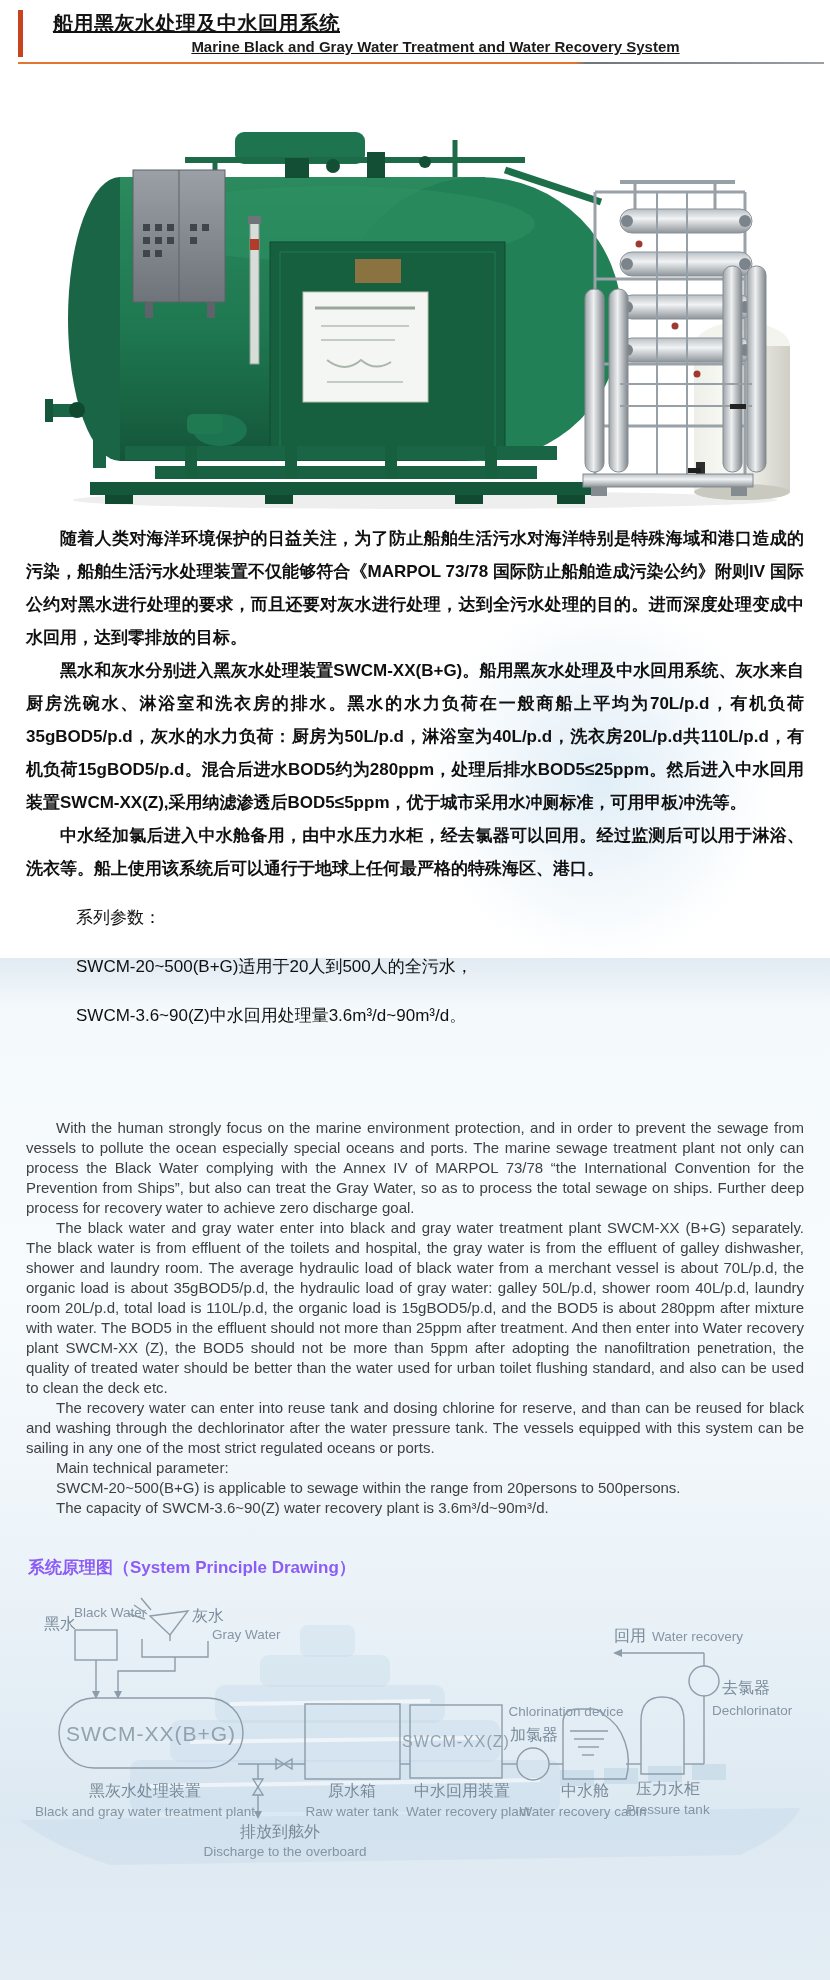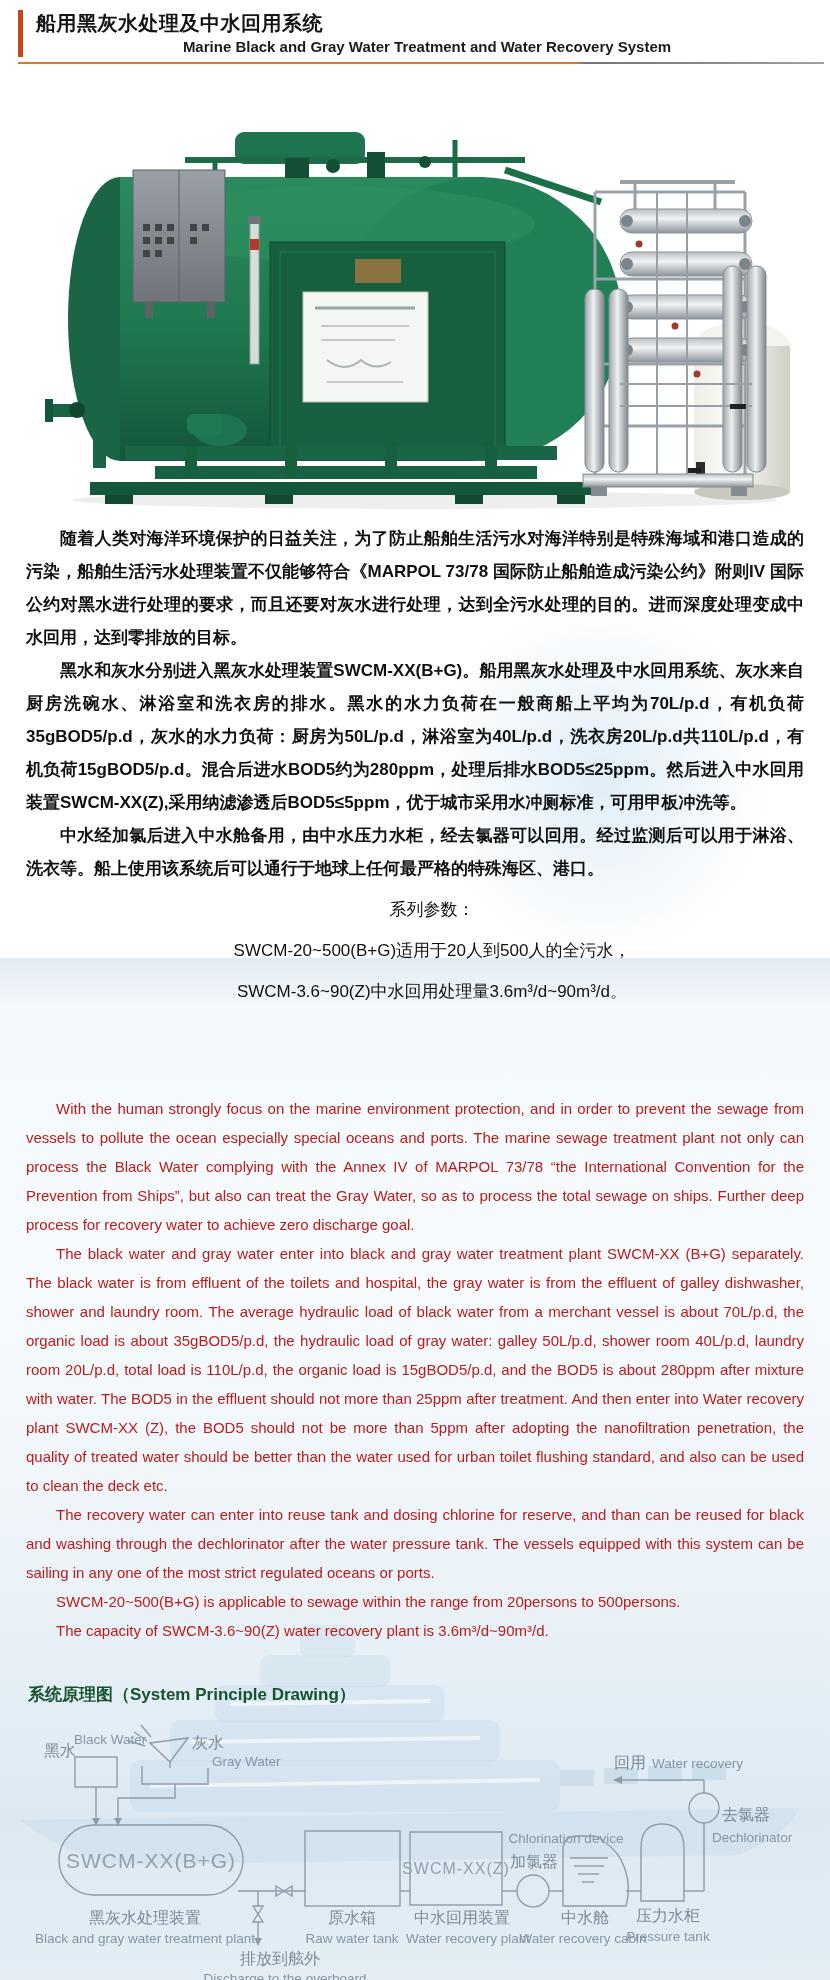--- a/index.html
+++ b/index.html
@@ -21,7 +21,7 @@
   .bg-ship { position:absolute; left:0; top:1570px; width:830px; height:400px; opacity:.55; }
   
   .hdr { position:relative; margin:10px 0 0 18px; width:800px; }
-  .hdr-inner { border-left:5px solid #c8441f; padding-left:13px; }
+  .hdr-inner { border-left:5px solid #c8441f; padding-left:30px;text-decoration:underline; }
   .hdr h1 { margin:0; font-size:20px; line-height:26px; font-weight:bold; color:#141414; letter-spacing:.5px; }
   .hdr h2 { margin:0; font-size:15px; line-height:21px; font-weight:bold; color:#1b1b1b;text-align:center; }
   .hdr-rule { margin-top:5px; height:2px; width:806px;

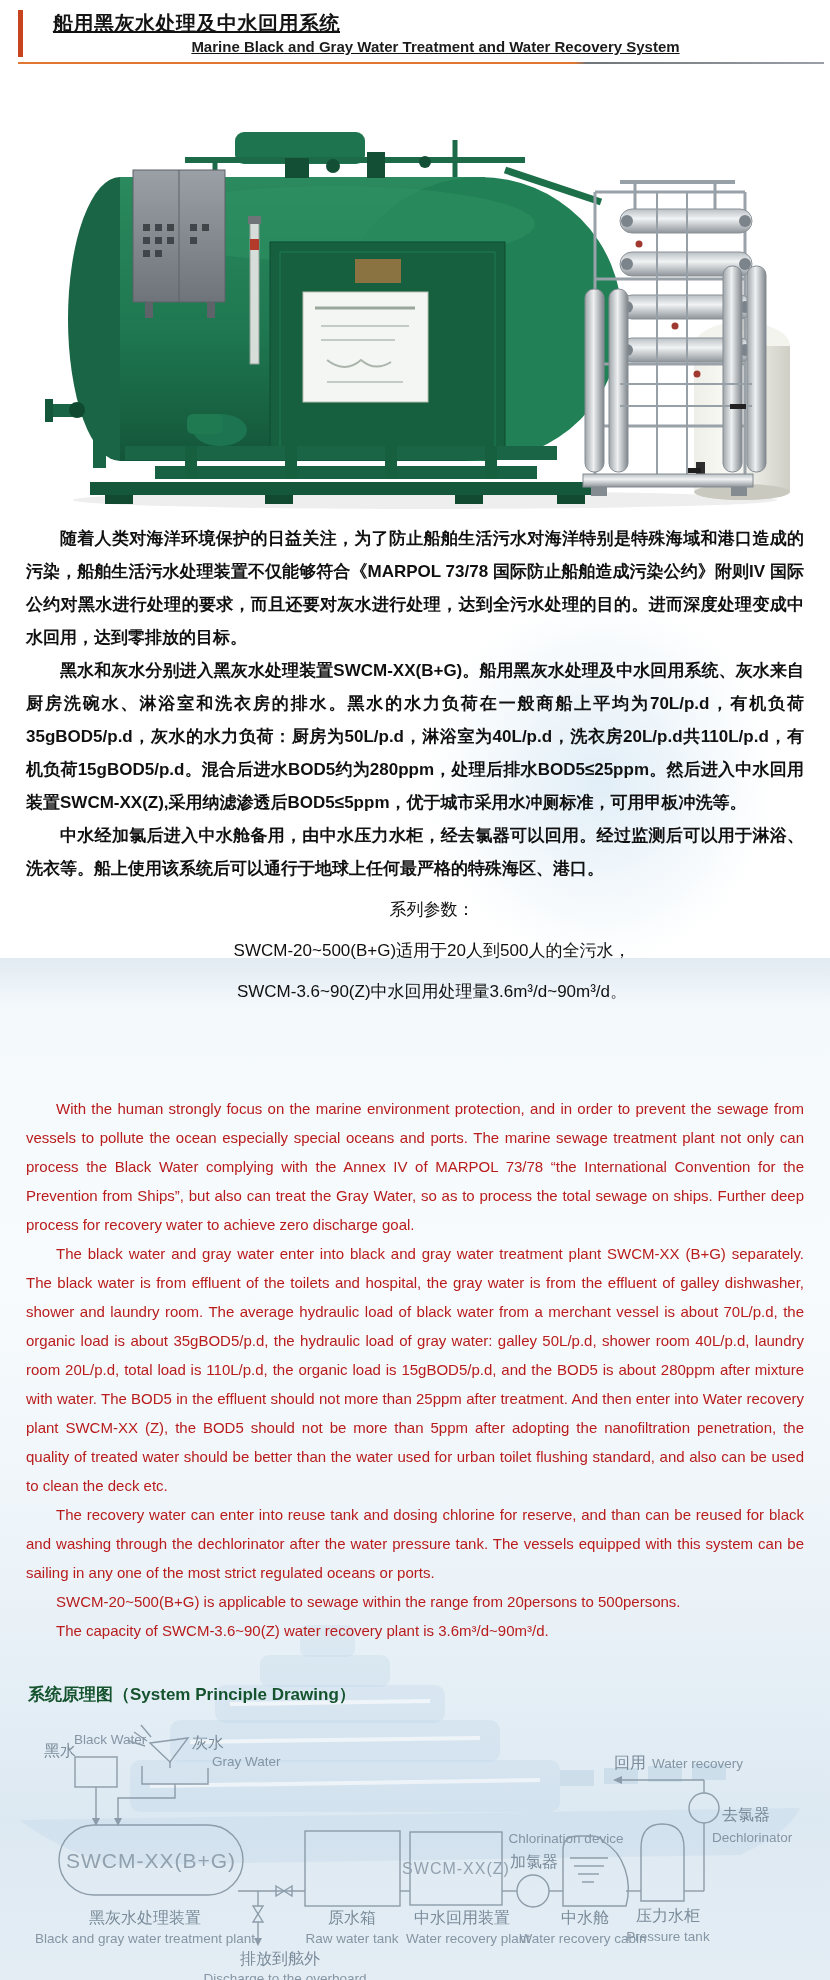--- a/index.html
+++ b/index.html
@@ -32,7 +32,7 @@
   
   .zh-sec { position:relative; margin:10px 26px 0 26px; font-size:17px; line-height:33px; color:#101010; }
   .zh-p   { margin:0; text-indent:2em; text-align:justify;font-weight:bold; }
-  .zh-line{ margin:8px; text-indent:2em;text-align:center; }
+  .zh-line{ margin:16px; text-indent:2em; }
   .en-sec { position:relative; margin:86px 26px 0 26px; font-size:15px; line-height:29px; color:#b91c1c; }
   .en-p   { margin:0; text-indent:2em; text-align:justify; }
   .en-line{ margin:0; text-indent:2em; }

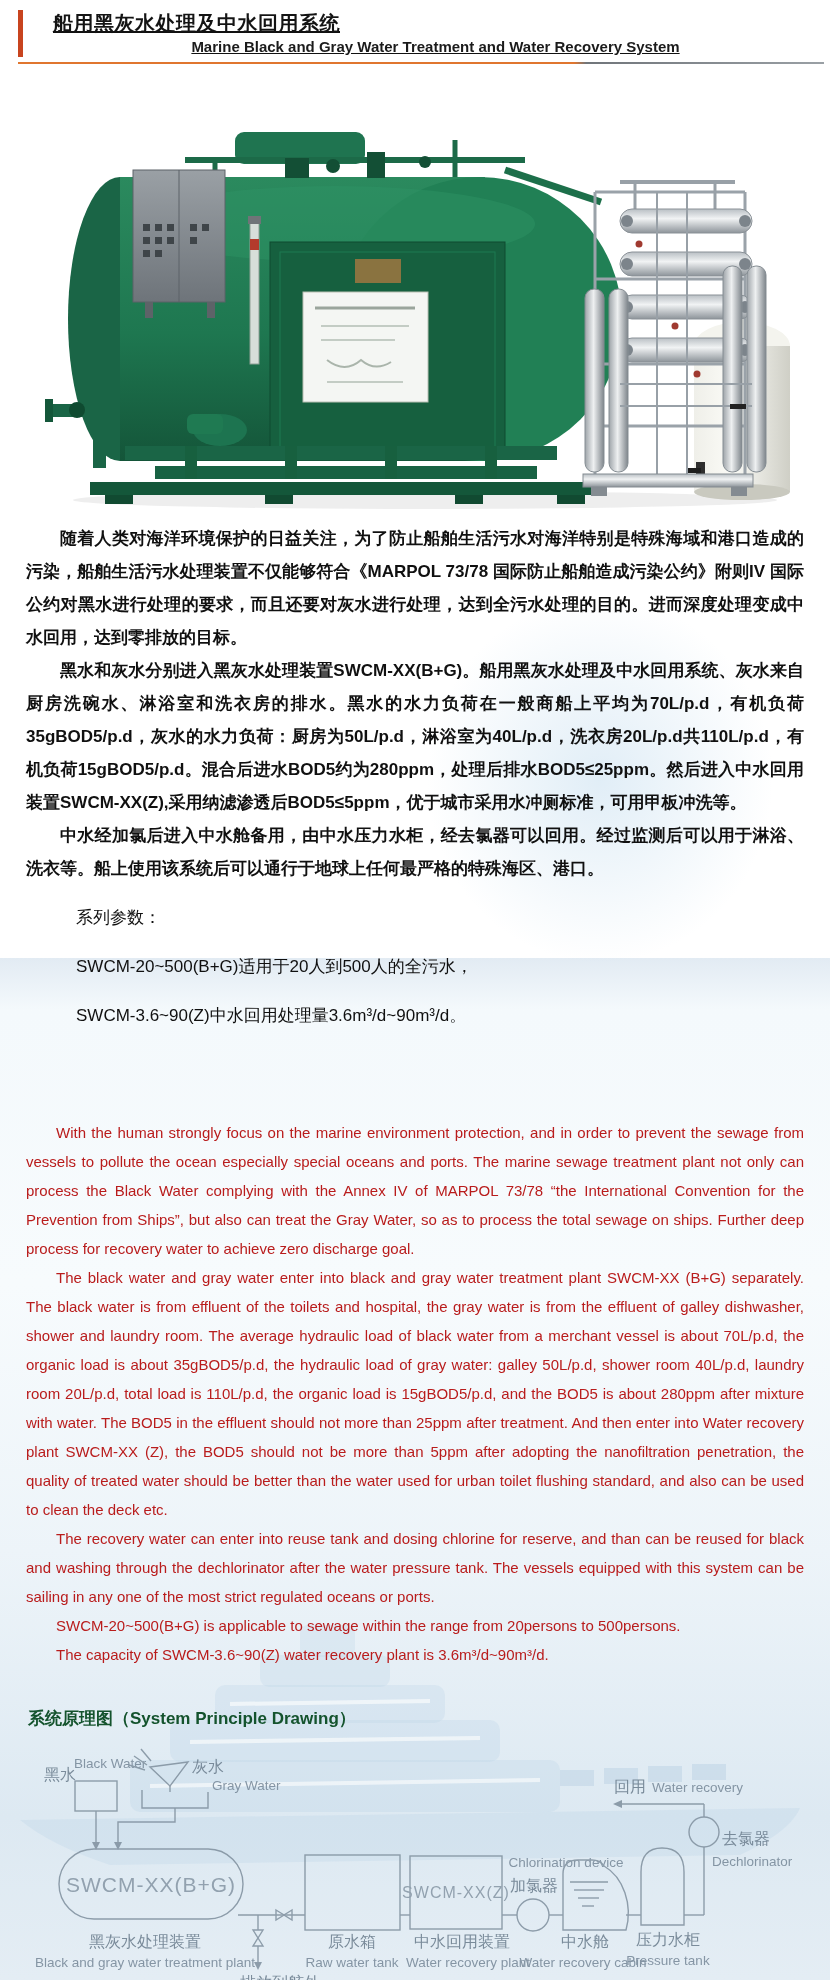--- a/index.html
+++ b/index.html
@@ -33,7 +33,7 @@
   .zh-sec { position:relative; margin:10px 26px 0 26px; font-size:17px; line-height:33px; color:#101010; }
   .zh-p   { margin:0; text-indent:2em; text-align:justify;font-weight:bold; }
   .zh-line{ margin:16px; text-indent:2em; }
-  .en-sec { position:relative; margin:86px 26px 0 26px; font-size:15px; line-height:29px; color:#b91c1c; }
+  .en-sec { position:relative; margin:86px 26px 0 26px; font-size:15px; line-height:20px; color:#404040; }
   .en-p   { margin:0; text-indent:2em; text-align:justify; }
   .en-line{ margin:0; text-indent:2em; }
   

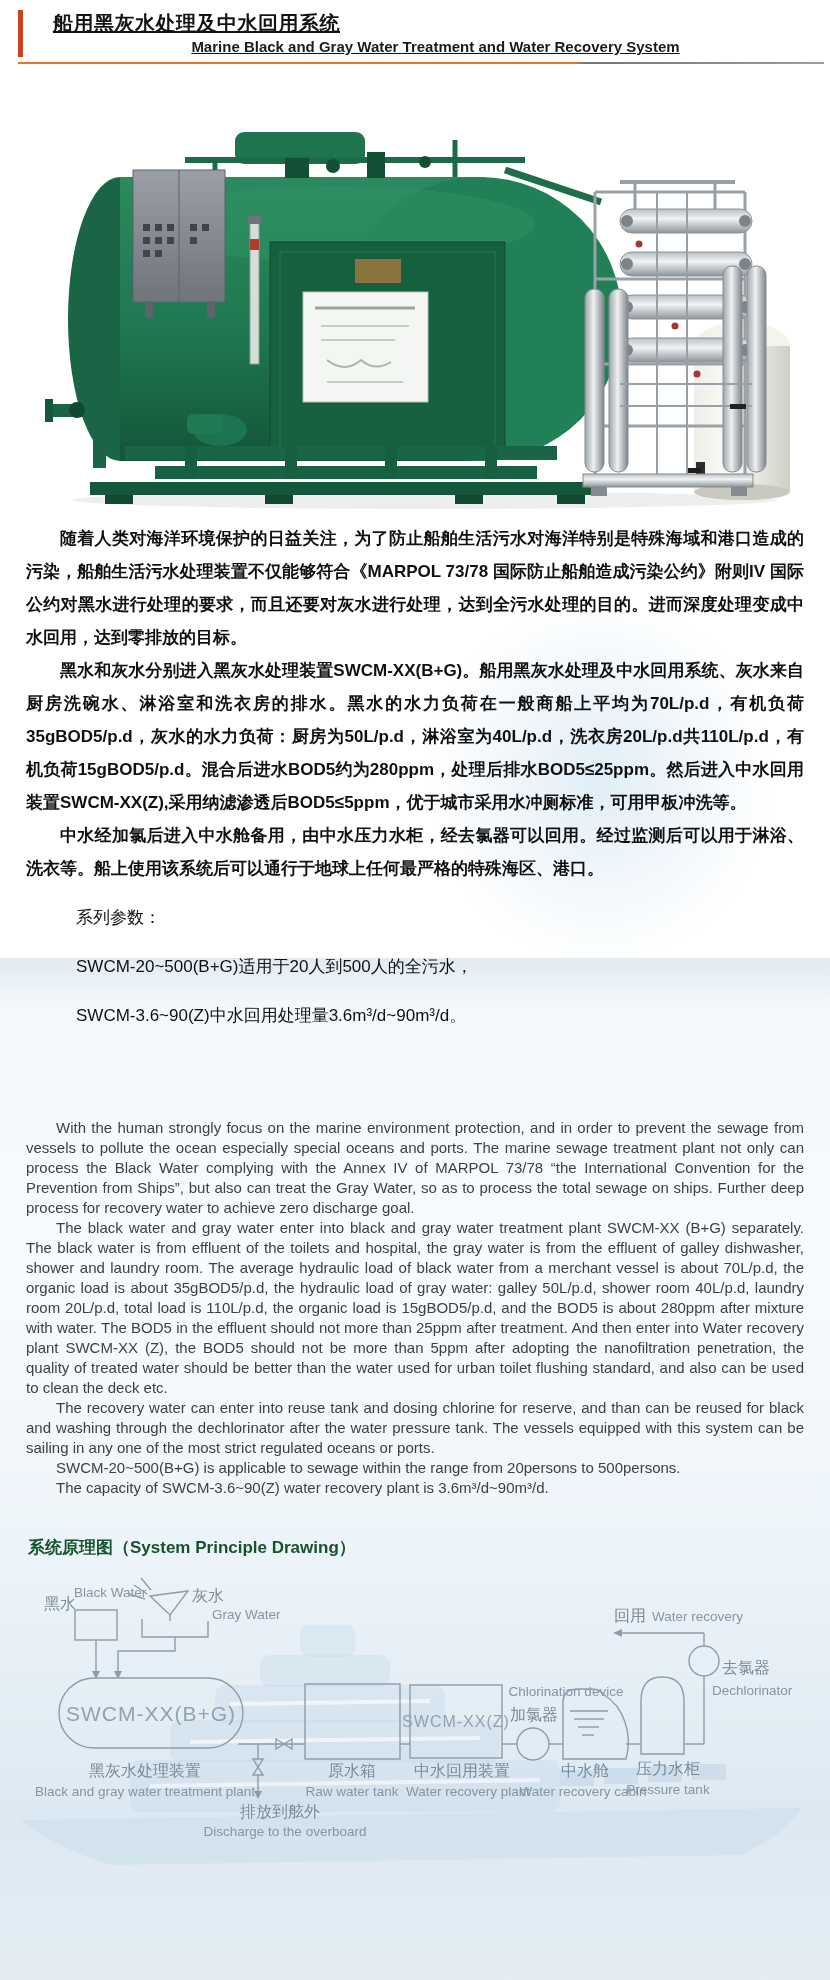--- a/index.html
+++ b/index.html
@@ -264,6 +264,7 @@
     <p class="en-p">With the human strongly focus on the marine environment protection, and in order to prevent the sewage from vessels to pollute the ocean especially special oceans and ports. The marine sewage treatment plant not only can process the Black Water complying with the Annex IV of MARPOL 73/78 “the International Convention for the Prevention from Ships”, but also can treat the Gray Water, so as to process the total sewage on ships. Further deep process for recovery water to achieve zero discharge goal.</p>
     <p class="en-p">The black water and gray water enter into black and gray water treatment plant SWCM-XX (B+G) separately. The black water is from effluent of the toilets and hospital, the gray water is from the effluent of galley dishwasher, shower and laundry room. The average hydraulic load of black water from a merchant vessel is about 70L/p.d, the organic load is about 35gBOD5/p.d, the hydraulic load of gray water: galley 50L/p.d, shower room 40L/p.d, laundry room 20L/p.d, total load is 110L/p.d, the organic load is 15gBOD5/p.d, and the BOD5 is about 280ppm after mixture with water. The BOD5 in the effluent should not more than 25ppm after treatment. And then enter into Water recovery plant SWCM-XX (Z), the BOD5 should not be more than 5ppm after adopting the nanofiltration penetration, the quality of treated water should be better than the water used for urban toilet flushing standard, and also can be used to clean the deck etc.</p>
     <p class="en-p">The recovery water can enter into reuse tank and dosing chlorine for reserve, and than can be reused for black and washing through the dechlorinator after the water pressure tank. The vessels equipped with this system can be sailing in any one of the most strict regulated oceans or ports.</p>
+    <p class="en-line">Main technical parameter:</p>
     <p class="en-line">SWCM-20~500(B+G) is applicable to sewage within the range from 20persons to 500persons.</p>
     <p class="en-line">The capacity of SWCM-3.6~90(Z) water recovery plant is 3.6m³/d~90m³/d.</p>
   </section>

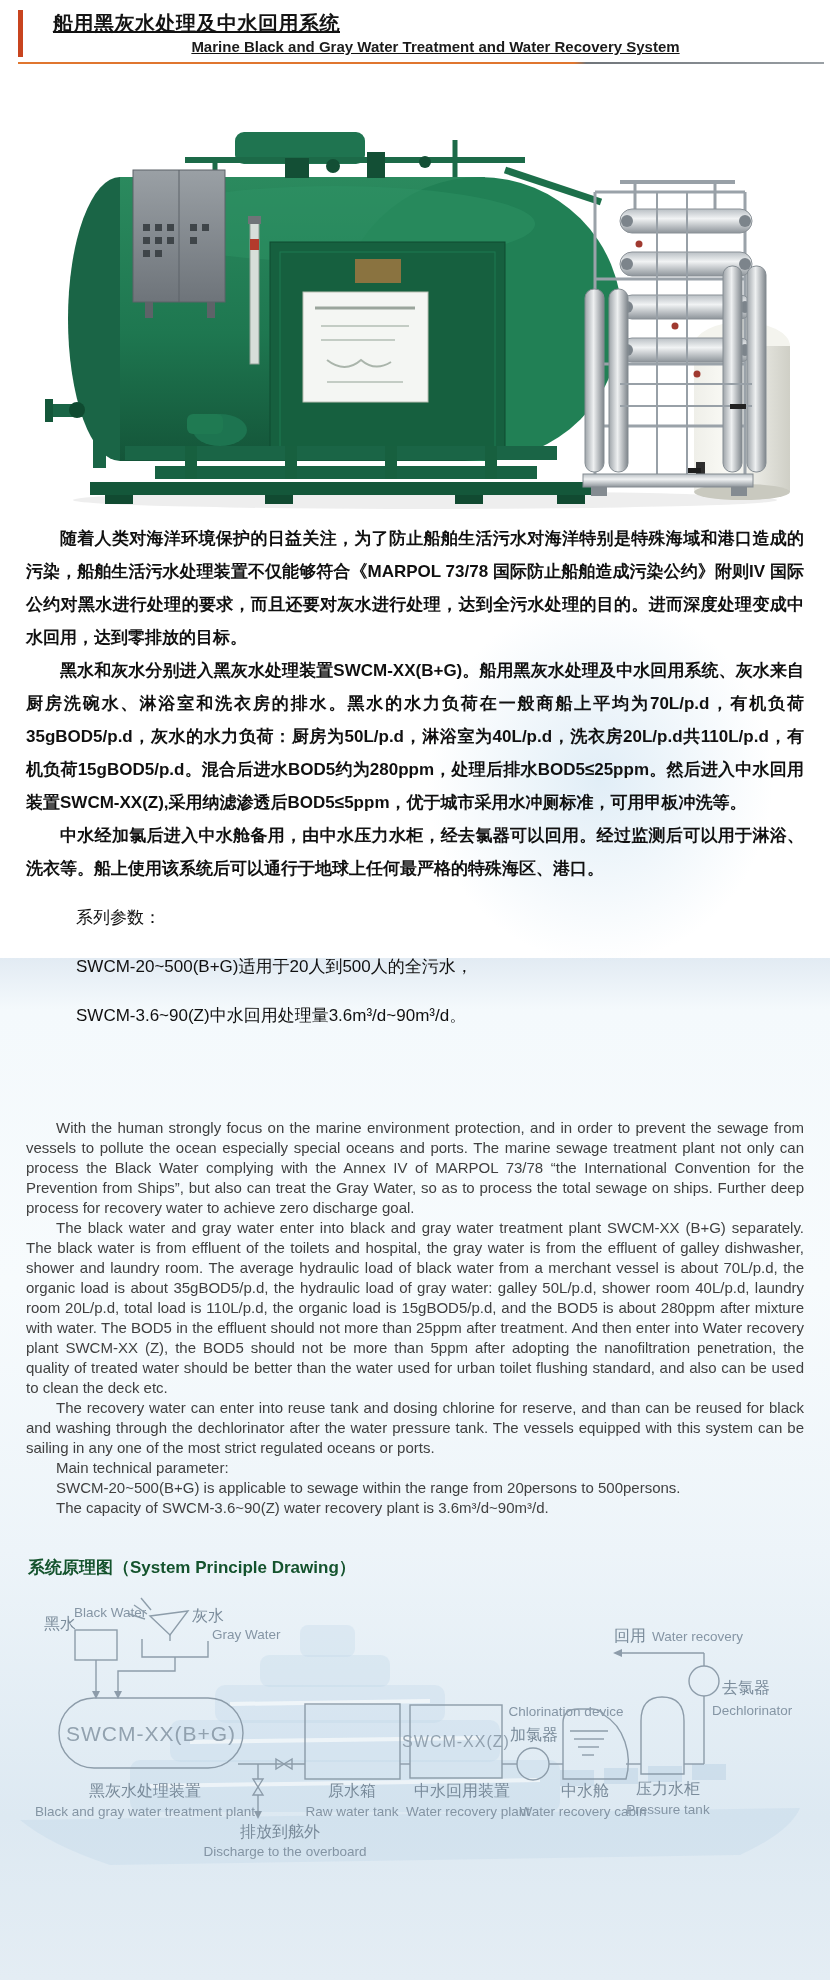--- a/index.html
+++ b/index.html
@@ -37,7 +37,7 @@
   .en-p   { margin:0; text-indent:2em; text-align:justify; }
   .en-line{ margin:0; text-indent:2em; }
   
-  .dgm-head { position:relative; margin:38px 0 0 28px; font-size:17px; font-weight:bold; color:#14532d; }
+  .dgm-head { position:relative; margin:38px 0 0 28px; font-size:17px; font-weight:bold; color:#8b5cf6; }
   .dgm { position:relative; display:block; margin-top:4px; }
   .dgm text { font-family:"Liberation Sans","DejaVu Sans",sans-serif; fill:#76879a; }
   .dgm .ink { stroke:#8494a2; stroke-width:1.4; fill:none; }

